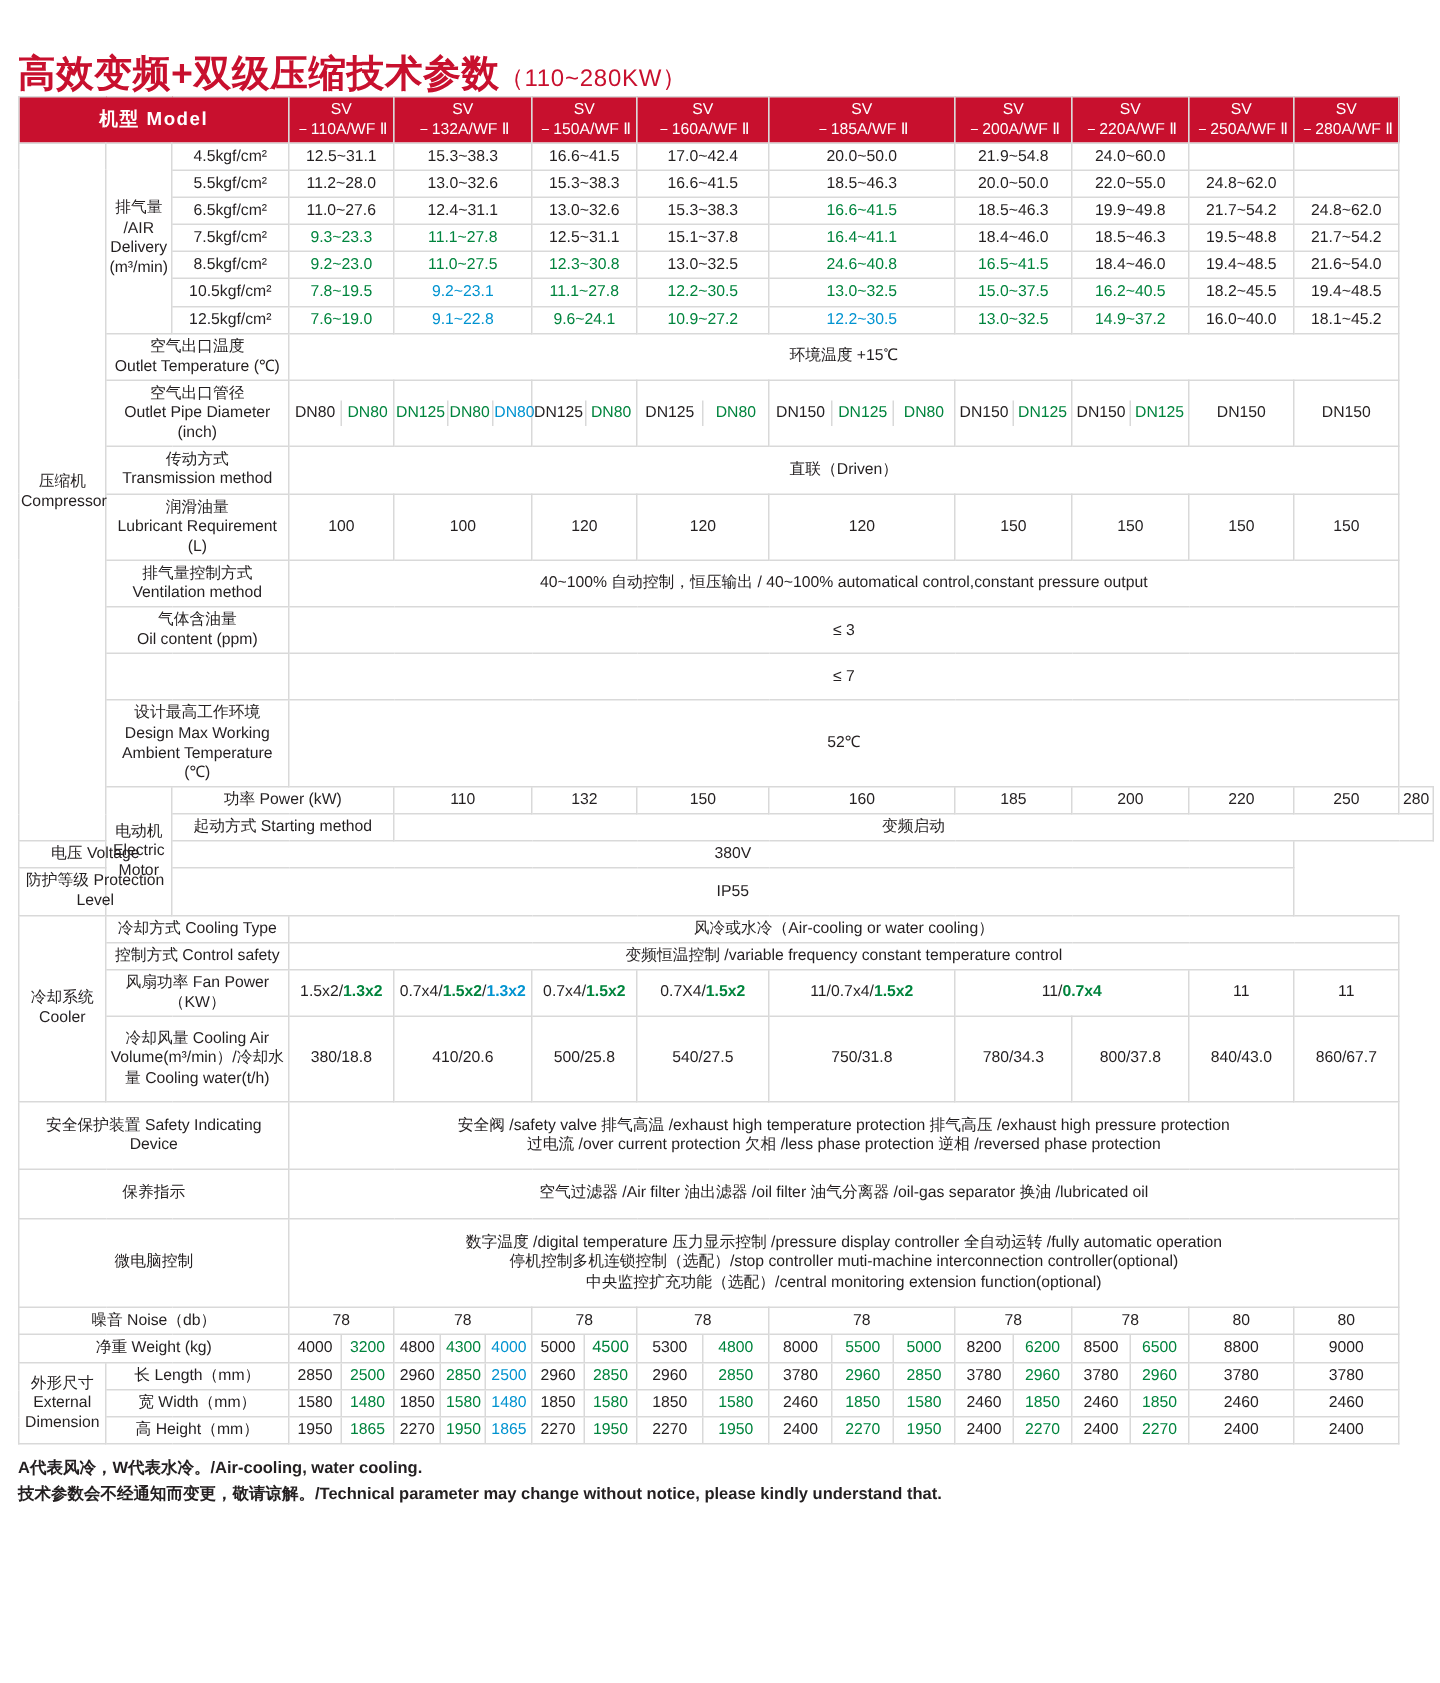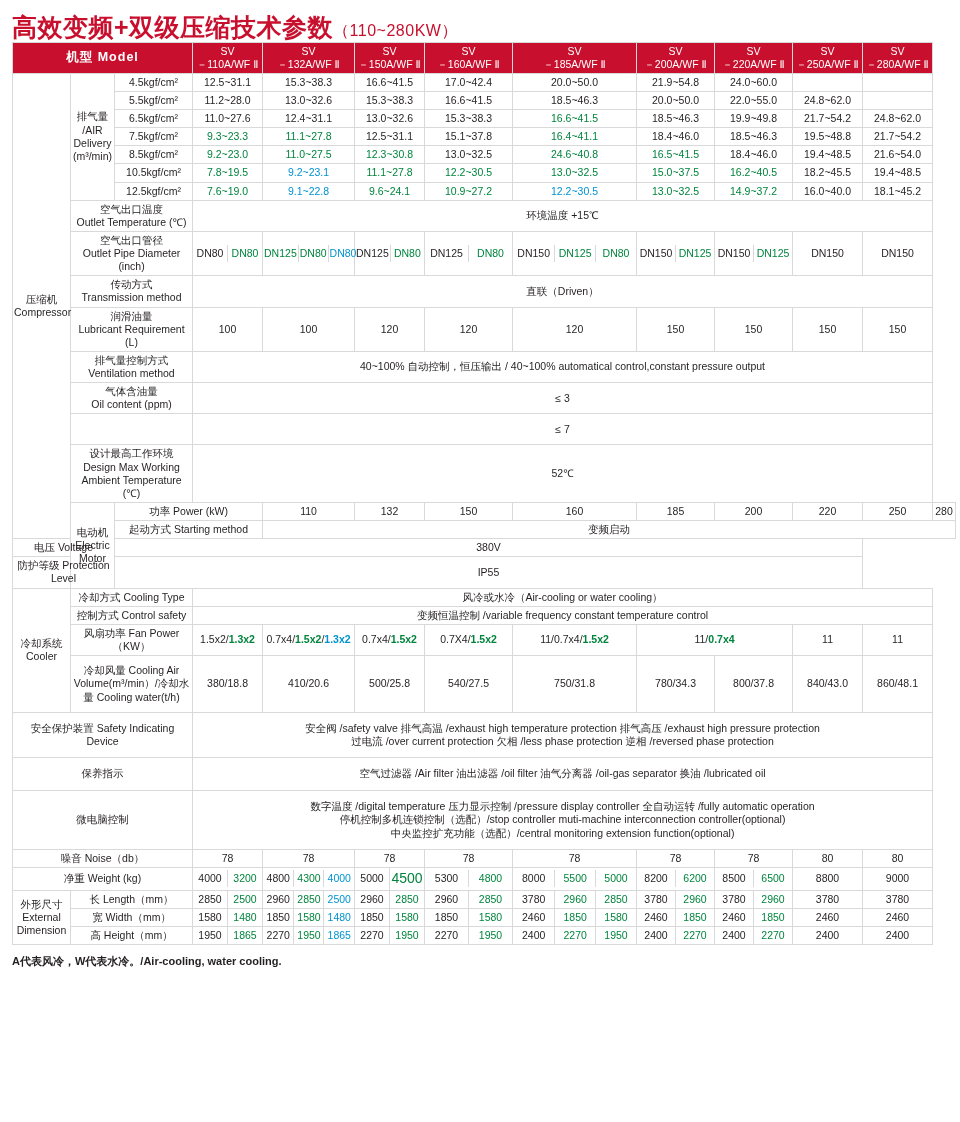--- a/index.html
+++ b/index.html
@@ -19,7 +19,7 @@
     color:#c8102e;
     letter-spacing:.5px;
     line-height:1.1;
-    margin:0 0 0 4px;
+    margin:22px 0 0 4px;
   }
   .title-cn .range{
     font-size:16px;

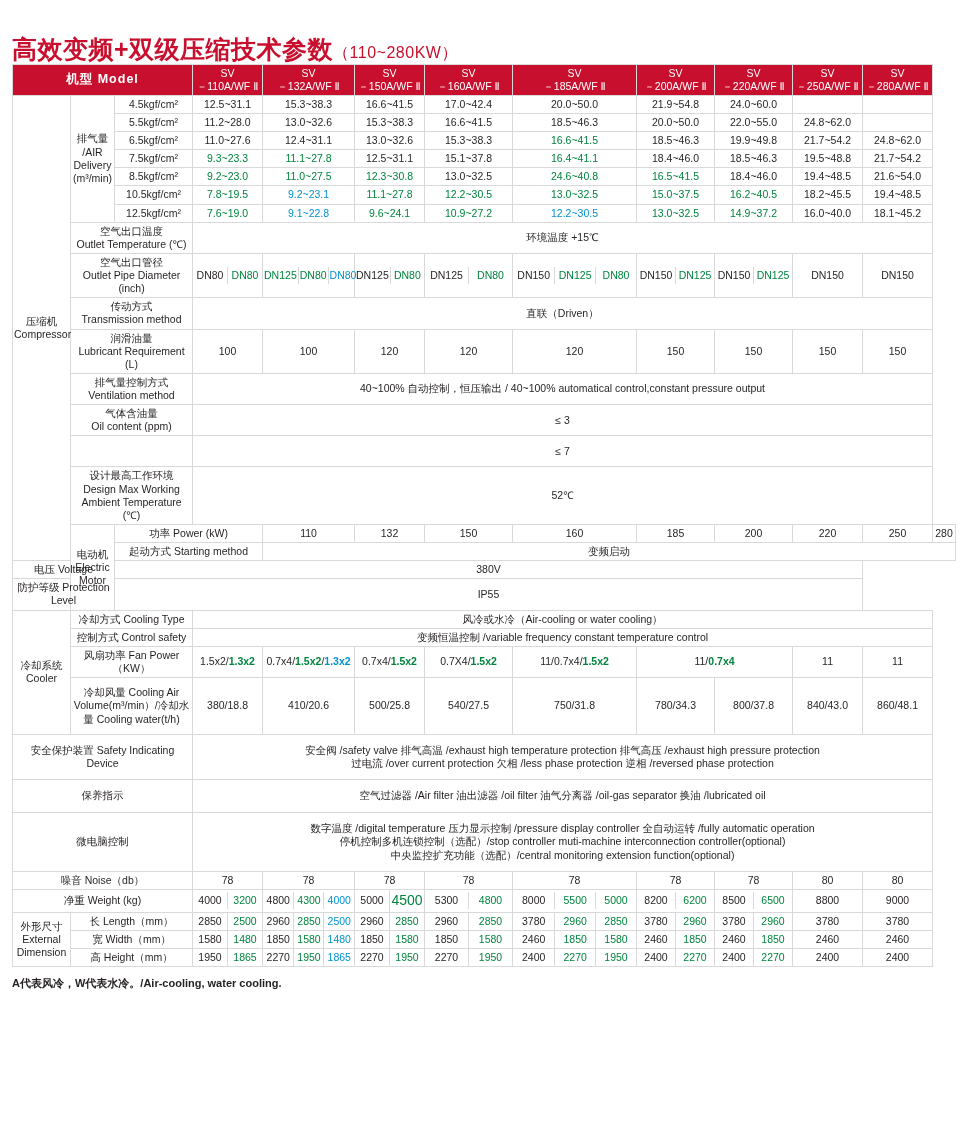--- a/index.html
+++ b/index.html
@@ -428,7 +428,7 @@
         <td class="k">780/34.3</td>
         <td class="k">800/37.8</td>
         <td class="k">840/43.0</td>
-        <td class="k">860/48.1</td>
+        <td class="k">860/67.7</td>
       </tr>
 
       <tr>

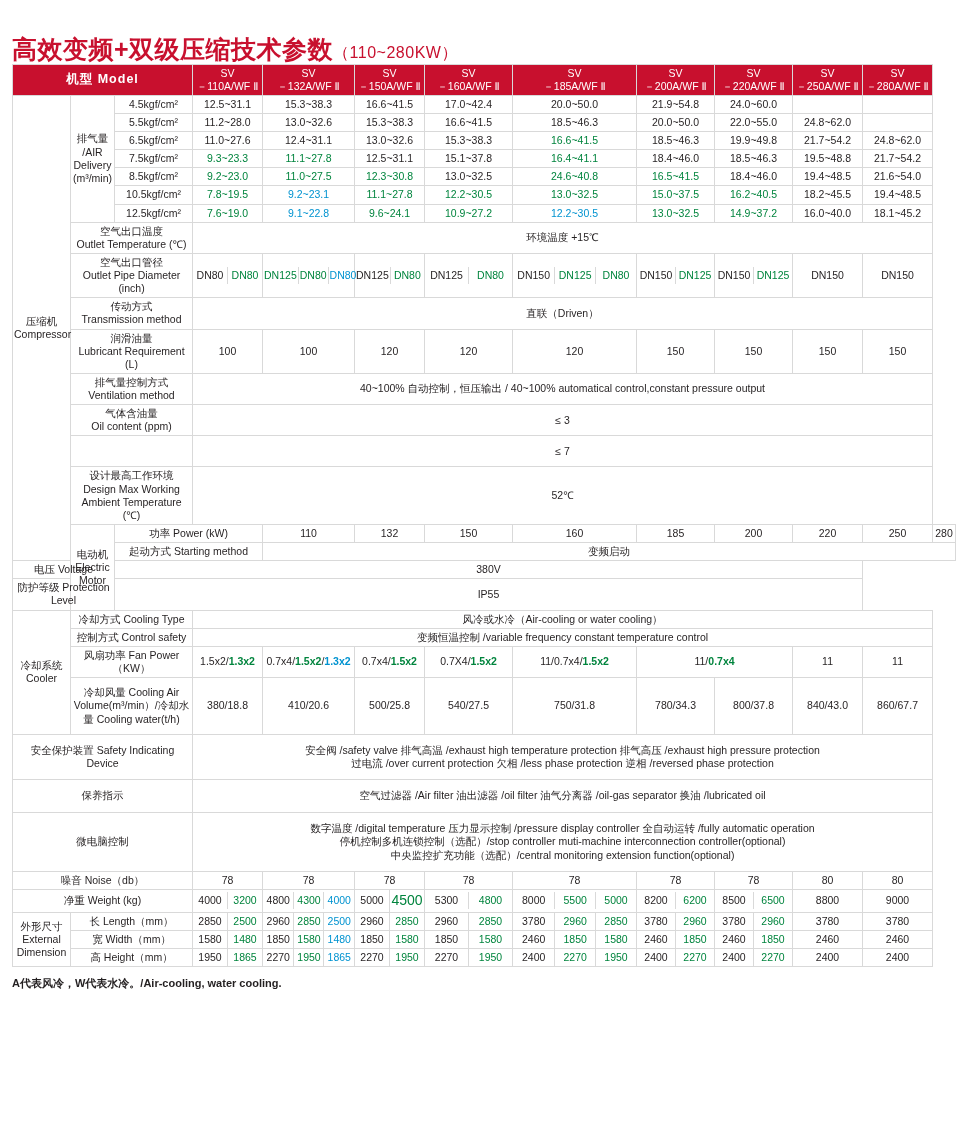--- a/index.html
+++ b/index.html
@@ -494,7 +494,7 @@
               <tbody>
                 <tr>
             <td style="border:0;border-right:1px solid #d9d9d9;width:50%;font-size:10.5px" class="k">5000</td>
-            <td style="border:0;width:50%;font-size:14px" class="g">4500</td>
+            <td style="border:0;width:50%;font-size:11px" class="g">4500</td>
           </tr>
               </tbody>
             </table>

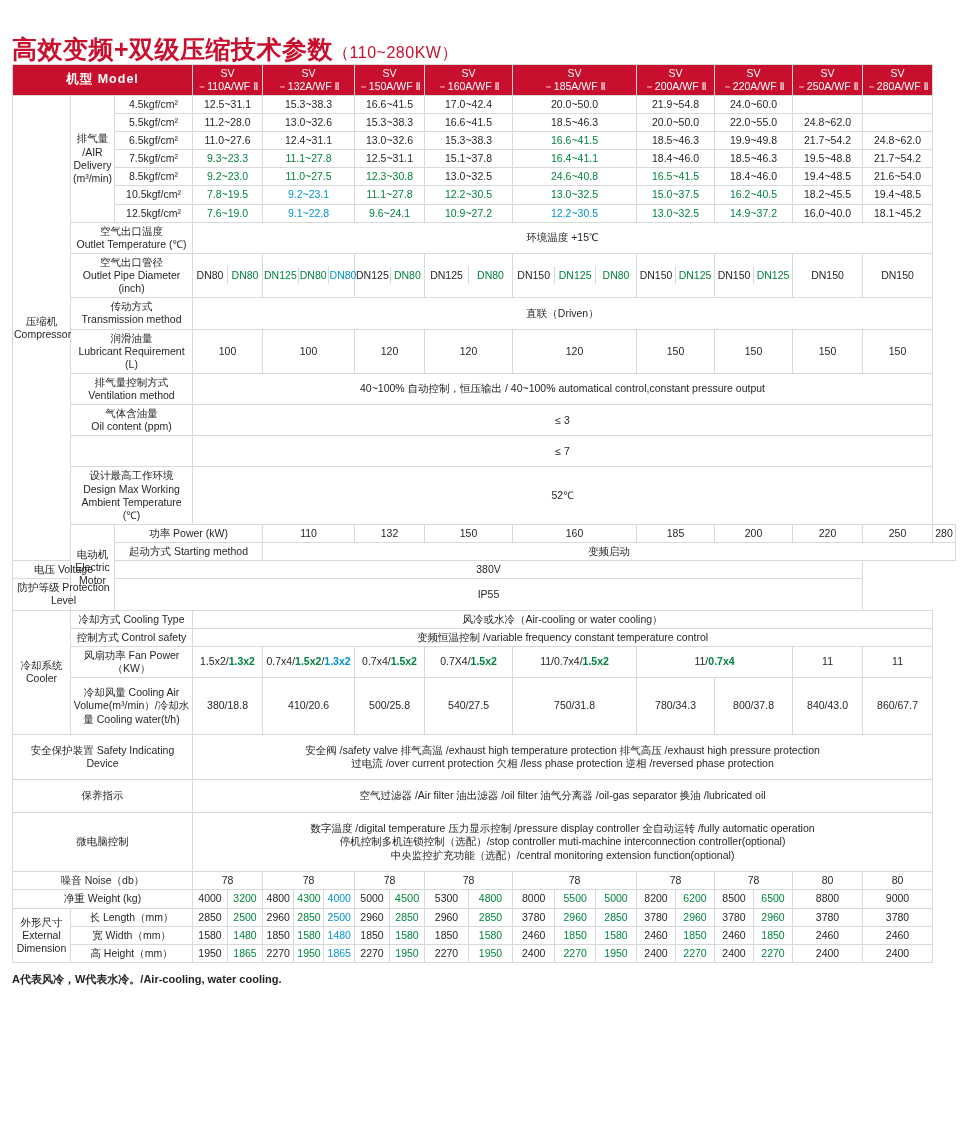--- a/index.html
+++ b/index.html
@@ -788,6 +788,7 @@
 
   <div class="footer">
     <div>A代表风冷，W代表水冷。/Air-cooling, water cooling.</div>
+    <div>技术参数会不经通知而变更，敬请谅解。/Technical parameter may change without notice, please kindly understand that.</div>
   </div>
 
 </div>

